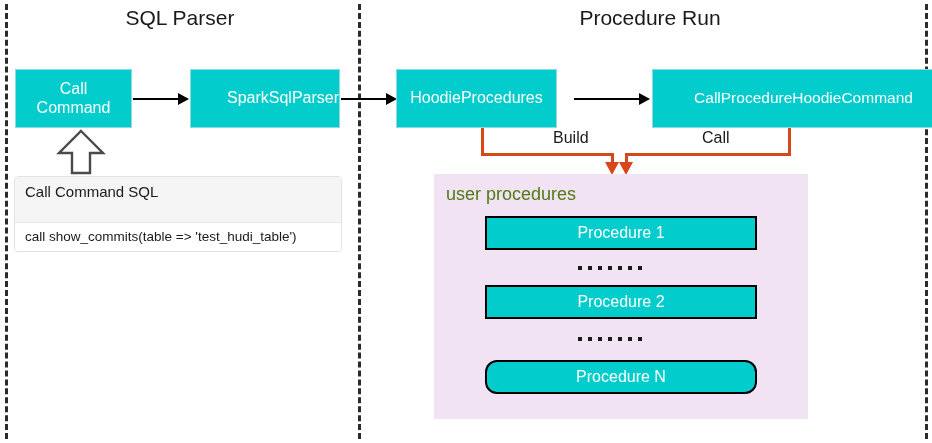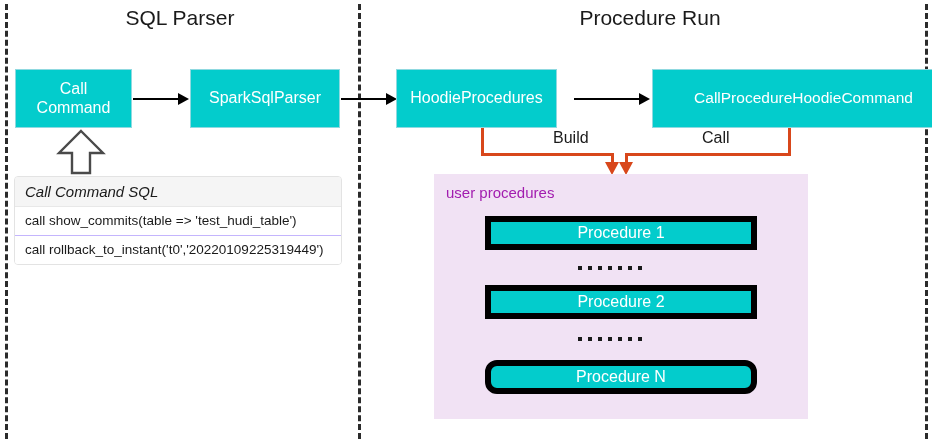--- a/index.html
+++ b/index.html
@@ -162,7 +162,7 @@
   <div class="arrow-line" style="left:133px; top:98px; width:48px;"></div>
   <div class="arrow-head" style="left:178px; top:93px;"></div>
 
-  <div class="cbox" style="left:190px; top:69px; width:150px; height:59px;">
+  <div class="cbox" style="left:190px; top:69px; width:150px; height:59px;justify-content:flex-end;">
     <span>SparkSqlParser</span>
   </div>
 

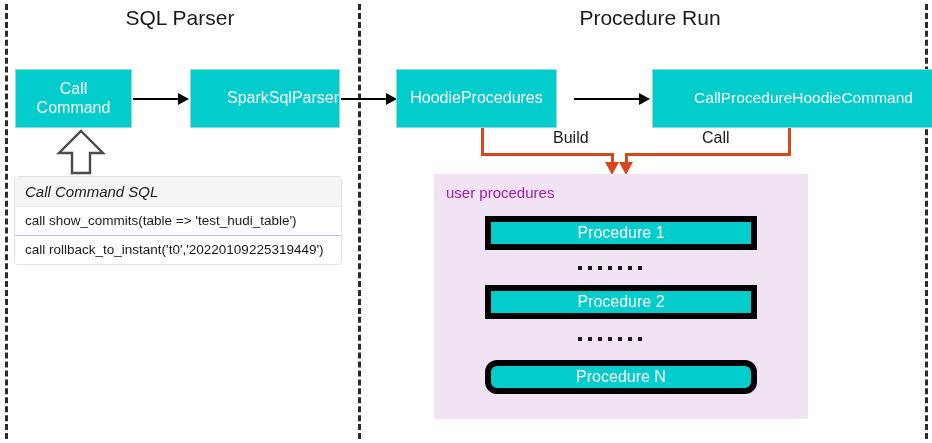--- a/index.html
+++ b/index.html
@@ -77,8 +77,7 @@
     border-bottom: 1px solid #e8e8e8;
     color: #1a1a1a;
     font-size: 15px;
-    padding: 6px 10px 6px 10px;
-    font-style: italic;
+    padding: 6px 10px 22px 10px;
   }
   .sqltable .row {
     background: #ffffff;

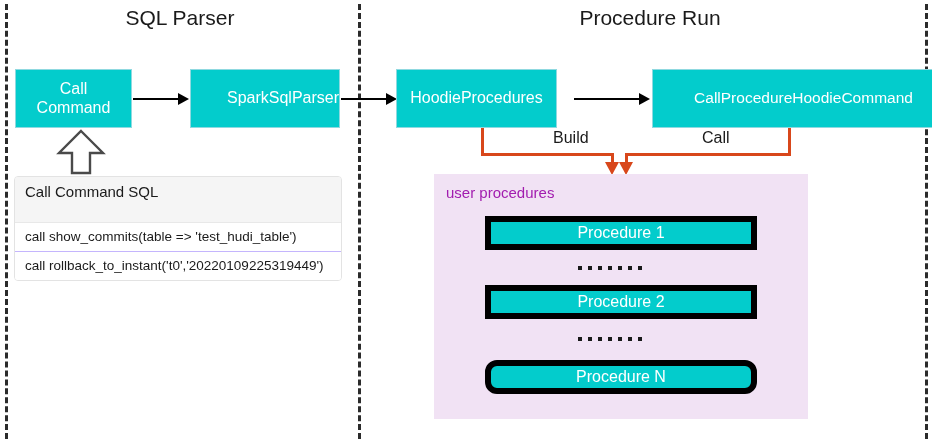--- a/index.html
+++ b/index.html
@@ -113,8 +113,8 @@
   }
   .ppanel-label {
     position: absolute;
-    font-size: 15px;
-    color: #a21caf;
+    font-size: 18px;
+    color: #4d7c0f;
     white-space: nowrap;
   }
   .pbox {

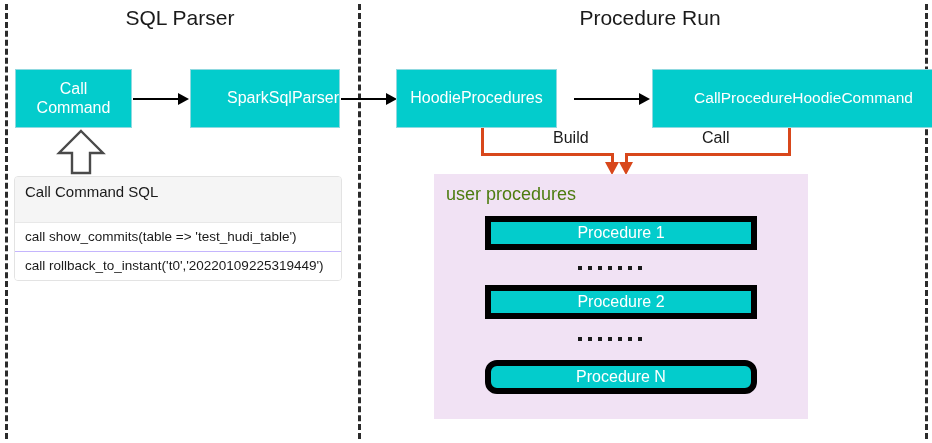--- a/index.html
+++ b/index.html
@@ -120,7 +120,7 @@
   .pbox {
     position: absolute;
     background: #03CCCC;
-    border: 6px solid #000000;
+    border: 2px solid #000000;
     color: #ffffff;
     font-size: 16px;
     display: flex;

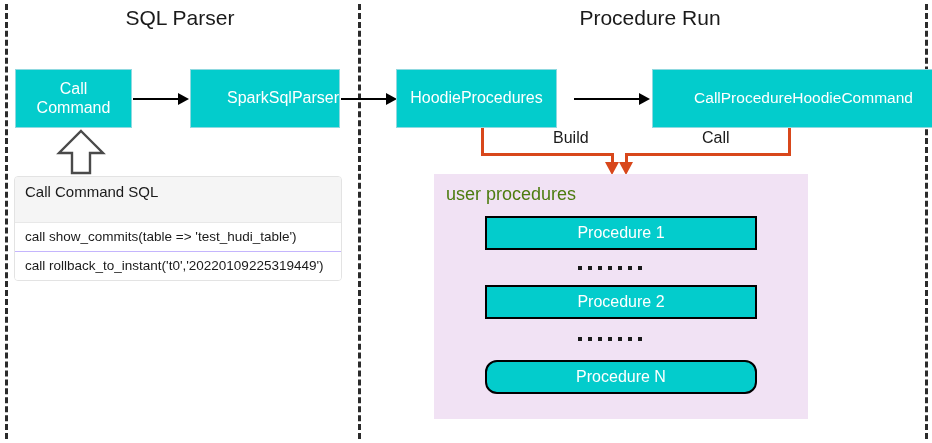--- a/index.html
+++ b/index.html
@@ -175,7 +175,6 @@
   <div class="sqltable" style="left:14px; top:176px; width:328px;">
     <div class="hdr">Call Command SQL</div>
     <div class="row">call show_commits(table =&gt; 'test_hudi_table')</div>
-    <div class="row">call rollback_to_instant('t0','20220109225319449')</div>
   </div>
 
   <div class="cbox" style="left:396px; top:69px; width:161px; height:59px;">

